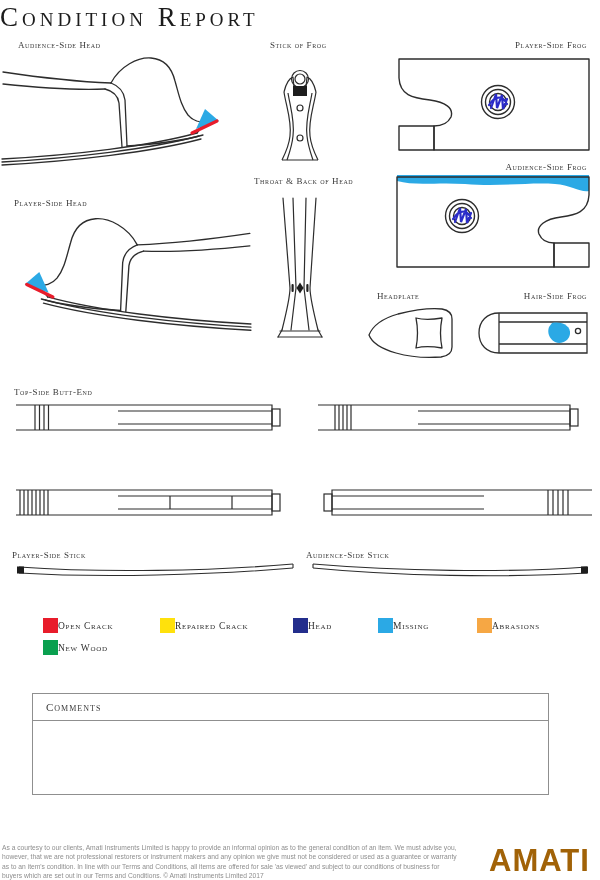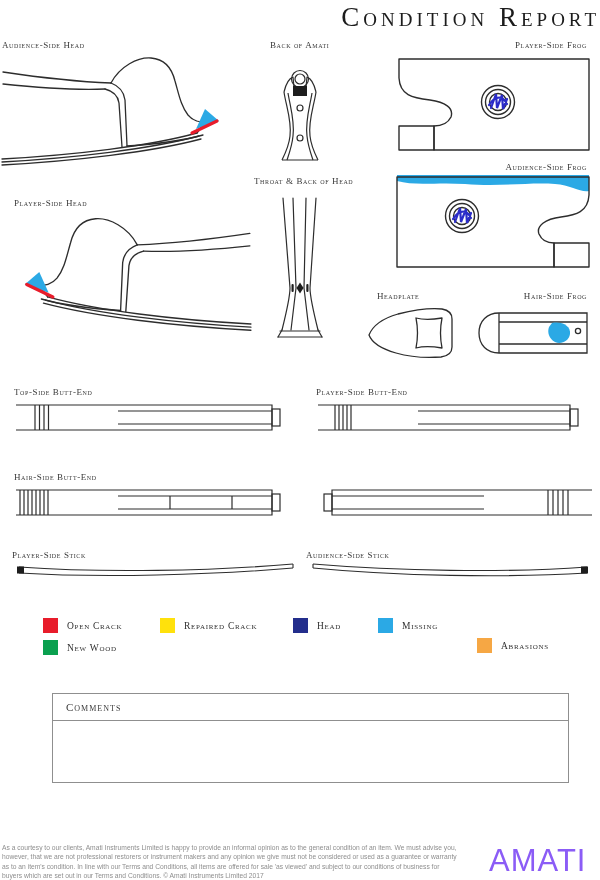--- a/index.html
+++ b/index.html
@@ -9,7 +9,7 @@
         --ink:#2d2d2d;--pen:#2b2cc8;
         --c-open-crack:#e81c2b;--c-repaired-crack:#ffe10c;--c-wear:#232e8c;
         --c-missing:#2ba9e5;--c-abrasions:#f6a744;--c-new-wood:#0aa04f}
-  .title{position:absolute;top:2px;left:0;width:600px;text-align:right;
+  .title{position:absolute;top:2px;left:0;width:600px;text-align:left;
          font-variant:small-caps;font-size:27px;letter-spacing:4px;color:#1c1c1c;font-weight:400}
   .diag-label{position:absolute;font-variant:small-caps;font-size:9px;letter-spacing:.6px;
               color:#3a3a3a;white-space:nowrap;font-weight:500}

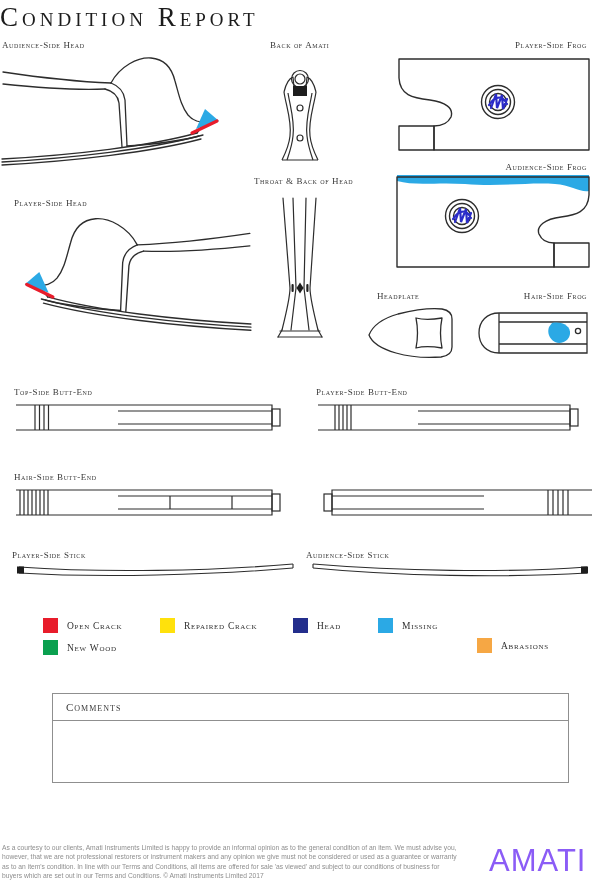--- a/index.html
+++ b/index.html
@@ -35,7 +35,7 @@
 
   <div class="title">Condition Report</div>
 
-  <div class="diag-label" style="left:2px;top:40px">Audience-Side Head</div>
+  <div class="diag-label" style="left:18px;top:40px">Audience-Side Head</div>
   <div class="diag-label" style="left:270px;top:40px">Back of Amati</div>
   <div class="diag-label" style="right:13px;top:40px">Player-Side Frog</div>
 

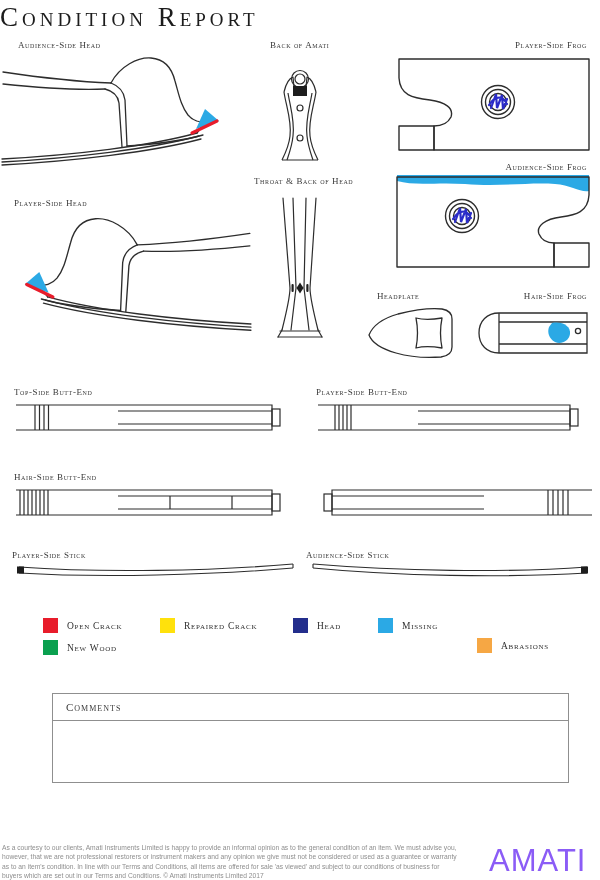--- a/index.html
+++ b/index.html
@@ -36,7 +36,7 @@
   <div class="title">Condition Report</div>
 
   <div class="diag-label" style="left:18px;top:40px">Audience-Side Head</div>
-  <div class="diag-label" style="left:270px;top:40px">Back of Amati</div>
+  <div class="diag-label" style="left:270px;top:40px">Stick of Frog</div>
   <div class="diag-label" style="right:13px;top:40px">Player-Side Frog</div>
 
   <div class="art" style="left:0;top:52px;width:235px;height:118px">

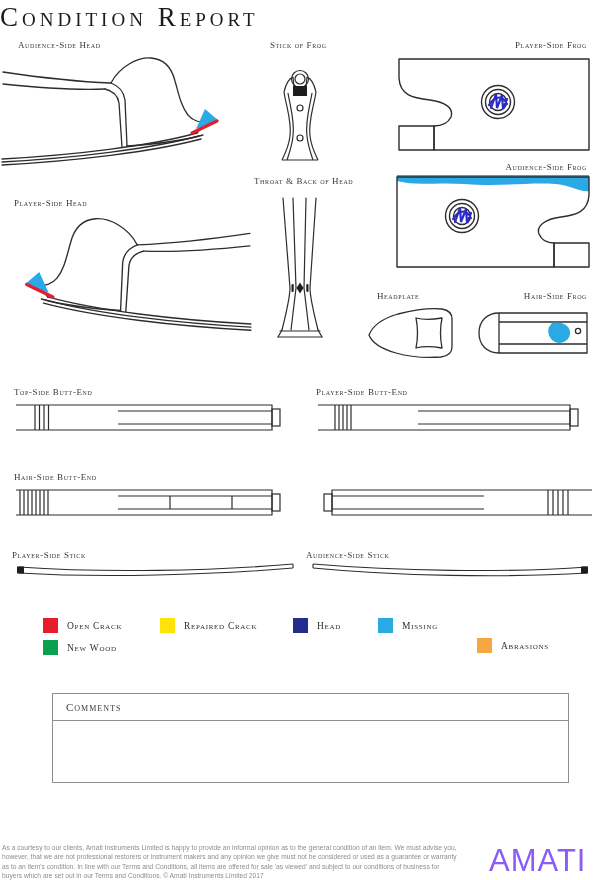--- a/index.html
+++ b/index.html
@@ -161,7 +161,6 @@
   </div>
 
   <div class="diag-label center" style="left:14px;top:387px;width:272px">Top-Side Butt-End</div>
-  <div class="diag-label center" style="left:316px;top:387px;width:268px">Player-Side Butt-End</div>
 
   <div class="art" style="left:14px;top:400px;width:272px;height:36px">
     <svg viewBox="0 0 272 36">

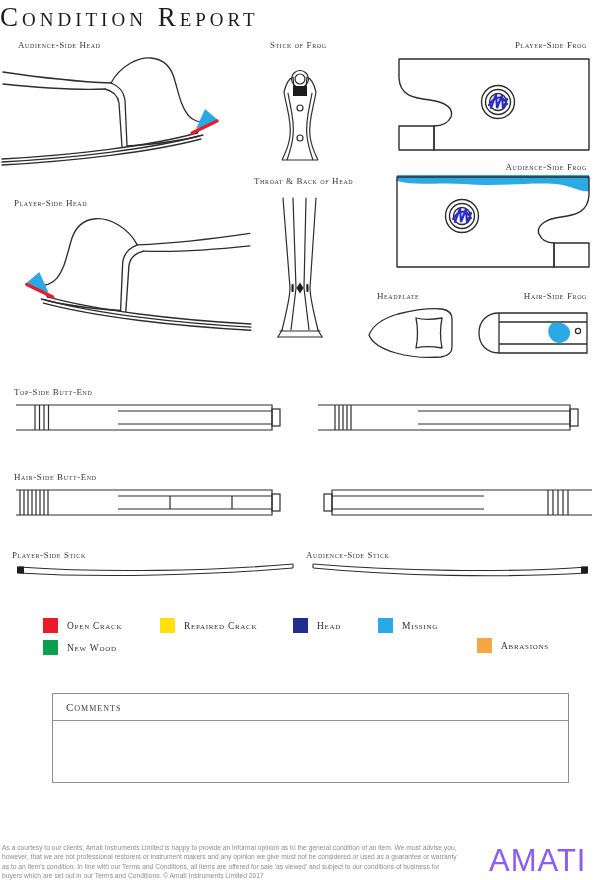--- a/index.html
+++ b/index.html
@@ -184,7 +184,6 @@
     </svg>
   </div>
 
-  <div class="diag-label center" style="left:14px;top:472px;width:272px">Hair-Side Butt-End</div>
 
   <div class="art" style="left:14px;top:485px;width:272px;height:36px">
     <svg viewBox="0 0 272 36">

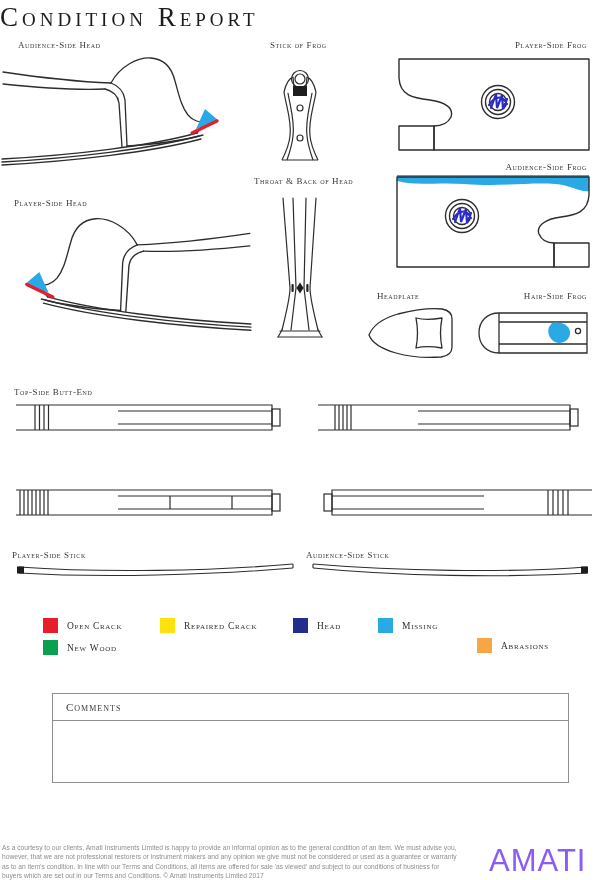--- a/index.html
+++ b/index.html
@@ -18,7 +18,7 @@
   .art svg{width:100%;height:100%;display:block}
   .legend-item{position:absolute;display:flex;align-items:center;height:15px}
   .swatch{width:15px;height:15px;display:inline-block;flex:0 0 15px}
-  .legend-label{font-variant:small-caps;font-size:9.5px;letter-spacing:.7px;color:#2f2f2f;margin-left:9px;white-space:nowrap}
+  .legend-label{font-variant:small-caps;font-size:9.5px;letter-spacing:.7px;color:#2f2f2f;white-space:nowrap}
   .comments-box{position:absolute;left:52px;top:693px;width:517px;height:90px;border:1px solid #8f8f8f;background:#fff}
   .comments-header{height:27px;border-bottom:1px solid #8f8f8f;display:flex;align-items:center;padding-left:13px}
   .comments-title{font-variant:small-caps;font-size:11px;letter-spacing:1px;color:#3a3a3a}

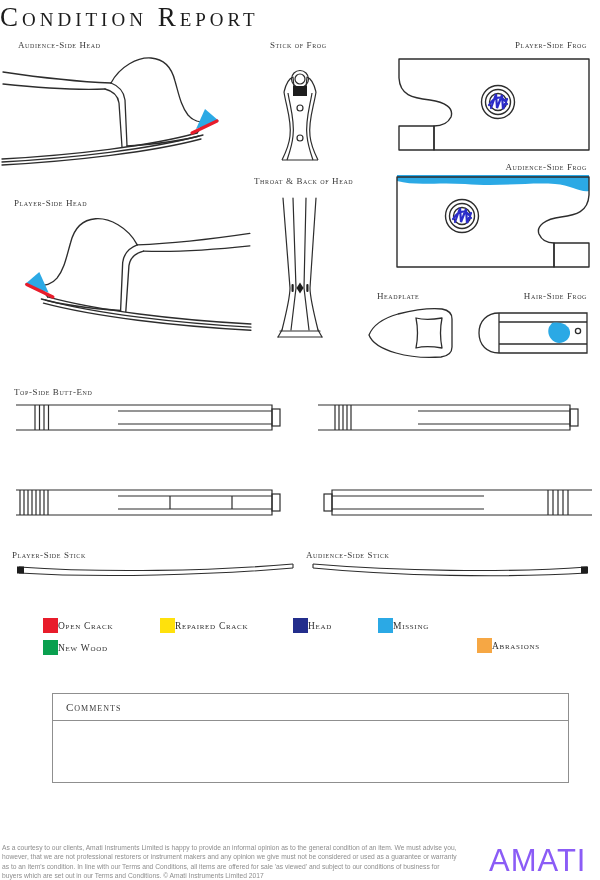--- a/index.html
+++ b/index.html
@@ -249,7 +249,7 @@
     <span class="swatch" style="background:var(--c-missing)"></span>
     <span class="legend-label">Missing</span>
   </div>
-  <div class="legend-item" style="left:477px;top:638px">
+  <div class="legend-item" style="left:477px;top:618px">
     <span class="swatch" style="background:var(--c-abrasions)"></span>
     <span class="legend-label">Abrasions</span>
   </div>

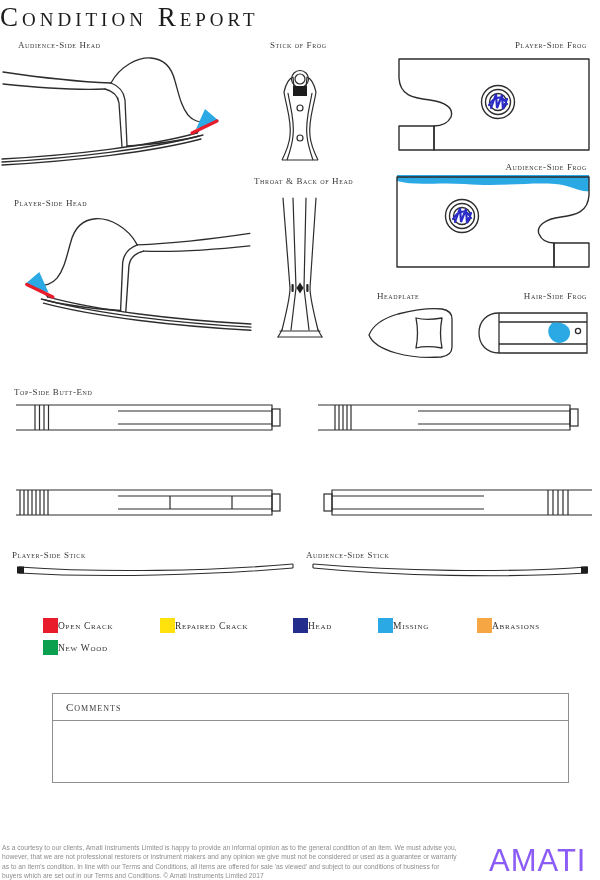--- a/index.html
+++ b/index.html
@@ -19,7 +19,7 @@
   .legend-item{position:absolute;display:flex;align-items:center;height:15px}
   .swatch{width:15px;height:15px;display:inline-block;flex:0 0 15px}
   .legend-label{font-variant:small-caps;font-size:9.5px;letter-spacing:.7px;color:#2f2f2f;white-space:nowrap}
-  .comments-box{position:absolute;left:52px;top:693px;width:517px;height:90px;border:1px solid #8f8f8f;background:#fff}
+  .comments-box{position:absolute;left:32px;top:693px;width:517px;height:102px;border:1px solid #8f8f8f;background:#fff}
   .comments-header{height:27px;border-bottom:1px solid #8f8f8f;display:flex;align-items:center;padding-left:13px}
   .comments-title{font-variant:small-caps;font-size:11px;letter-spacing:1px;color:#3a3a3a}
   .comments-input{height:61px;width:100%}

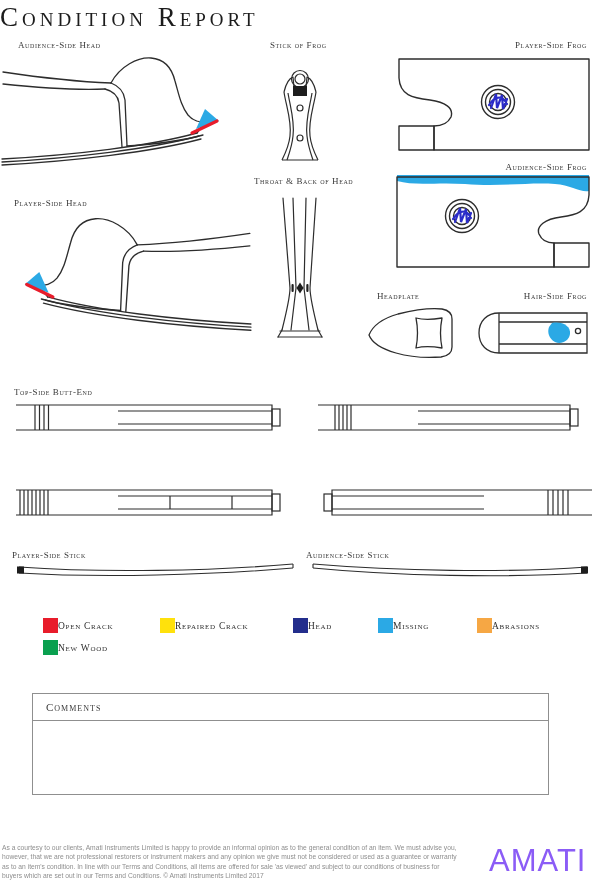--- a/index.html
+++ b/index.html
@@ -26,7 +26,7 @@
   .footer-disclaimer{position:absolute;left:2px;top:843px;width:458px;
       font-family:"Liberation Sans",sans-serif;font-size:6.7px;line-height:1.38;color:#8e8e8e}
   .brand{position:absolute;left:489px;top:843px;font-family:"Liberation Sans",sans-serif;
-         font-size:31px;font-weight:400;letter-spacing:1px;color:#8b5cf6}
+         font-size:31px;font-weight:700;letter-spacing:1px;color:#a16207}
 </style>
 </head>
 <body>

